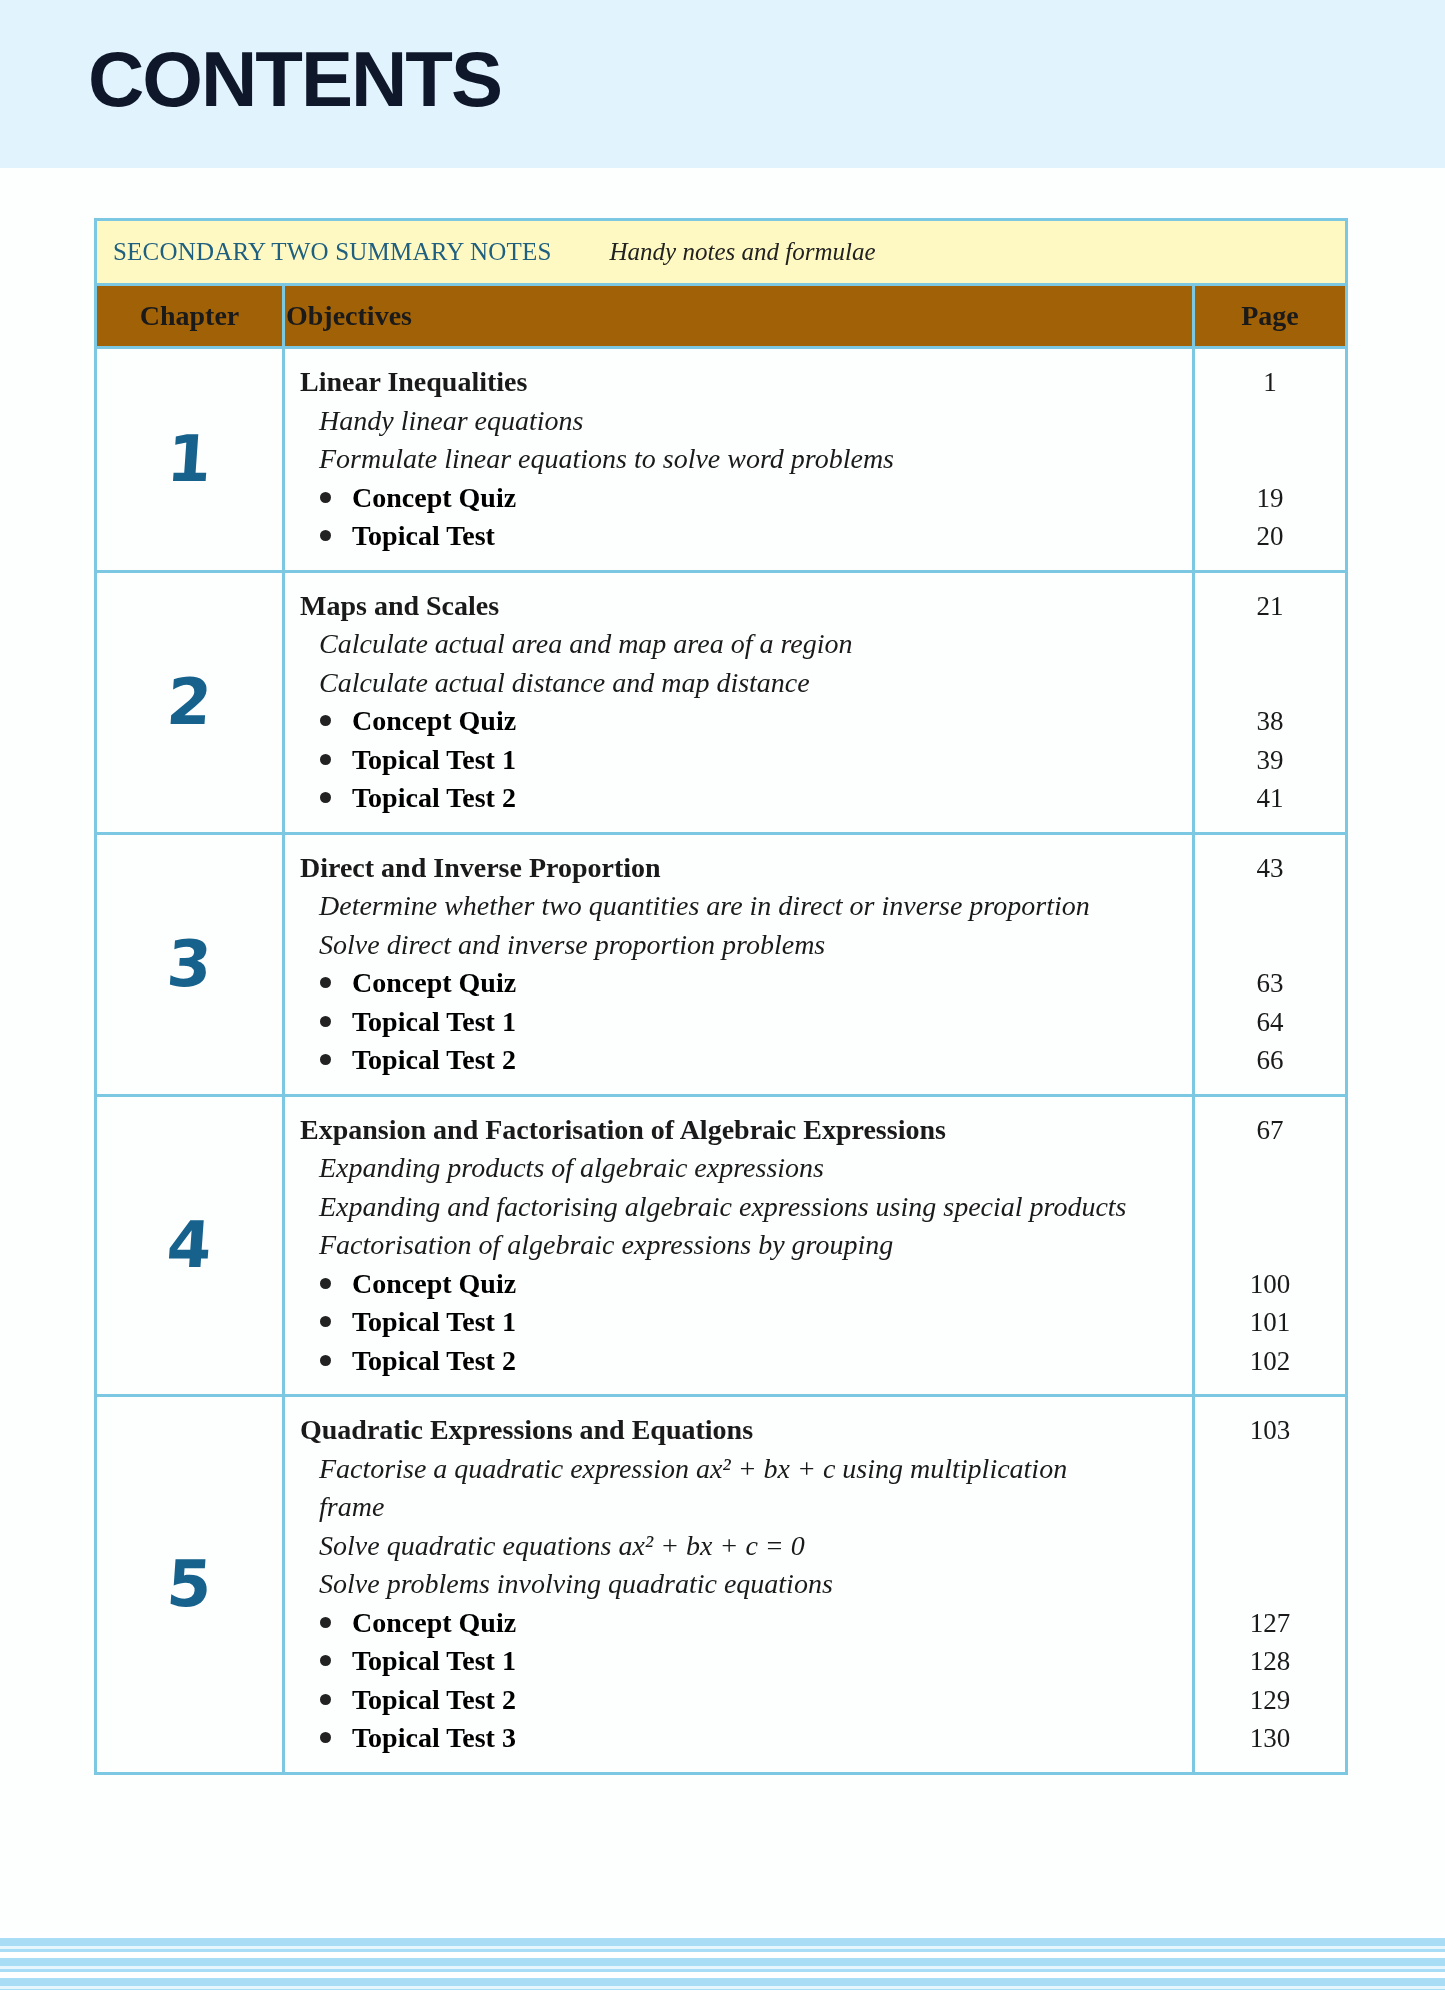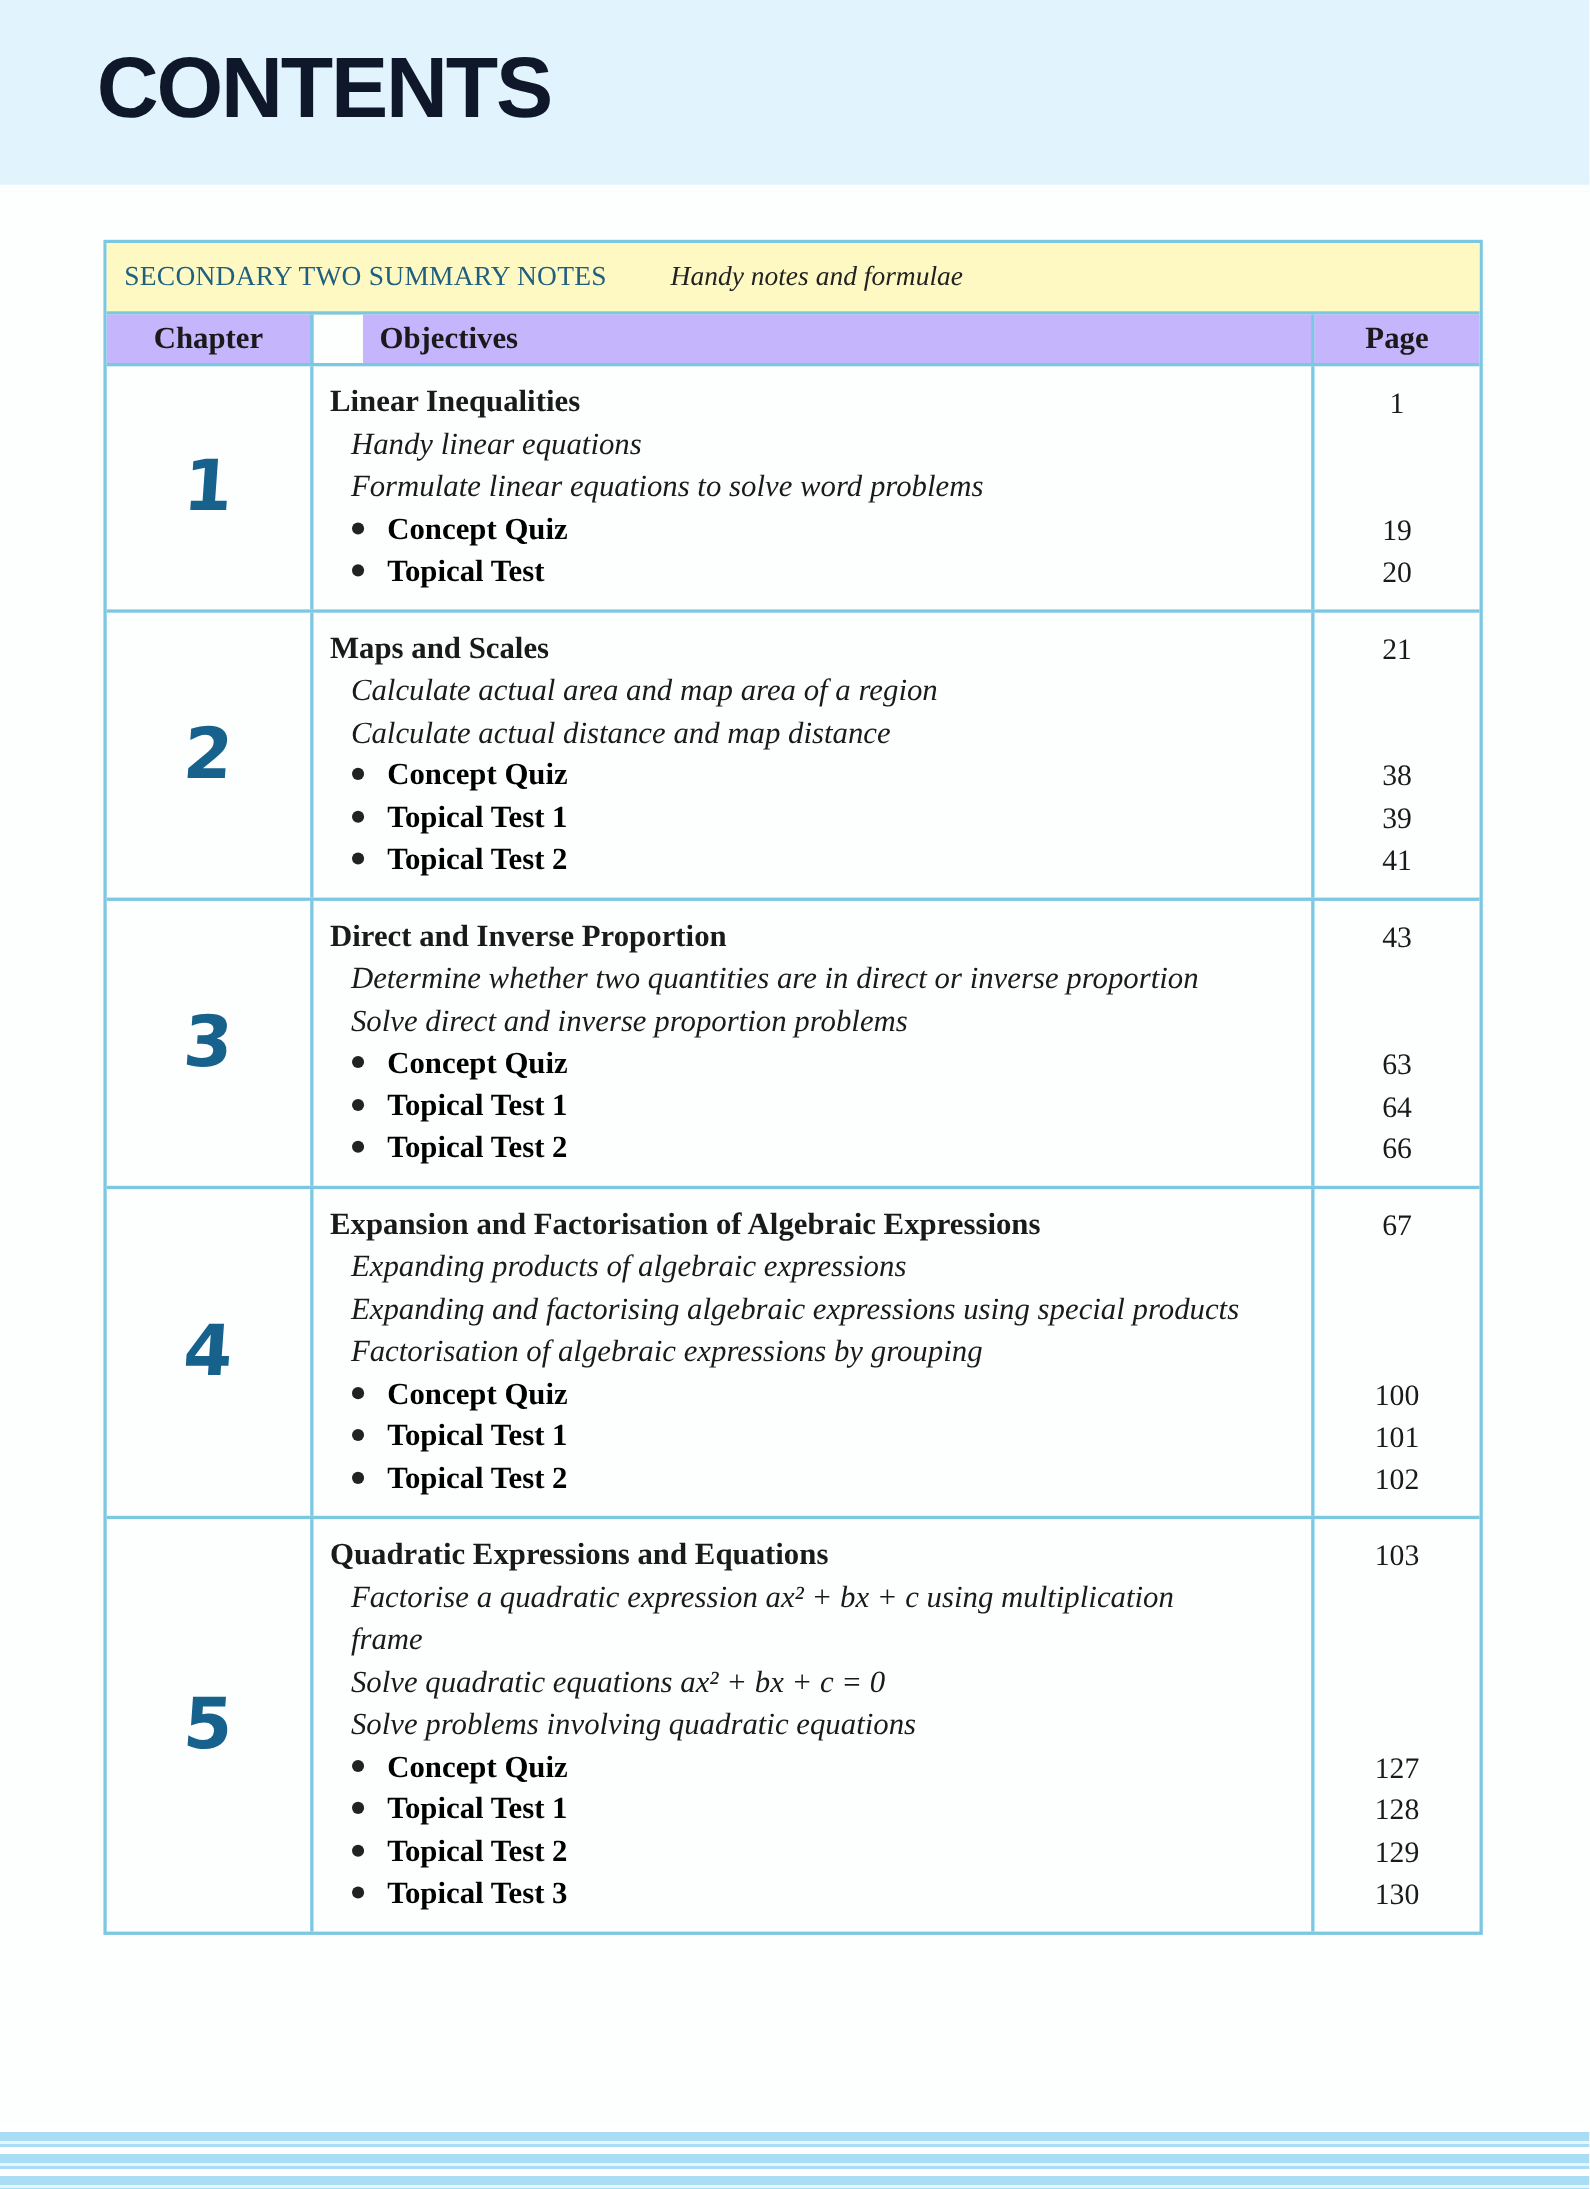--- a/index.html
+++ b/index.html
@@ -18,7 +18,7 @@
   .c-ch { width:185px; border-right:3px solid #7cc8e3; display:flex; align-items:center; justify-content:center; flex-shrink:0; }
   .c-obj { flex:1; border-right:3px solid #7cc8e3; padding:14px 14px 14px 15px; }
   .c-pg { width:150px; flex-shrink:0; padding:14px 0; text-align:center; }
-  .header .c-ch, .header .c-obj, .header .c-pg { background:#c4b5fd; height:44px; padding:0; display:flex; align-items:center;text-align:center; }
+  .header .c-ch, .header .c-obj, .header .c-pg { background:#a16207; height:60px; padding:0; display:flex; align-items:center;text-align:center; }
   .header .c-ch { justify-content:center; }
   .header .c-obj { padding-left:15px;margin-left:45px; }
   .header .c-pg { justify-content:center; }

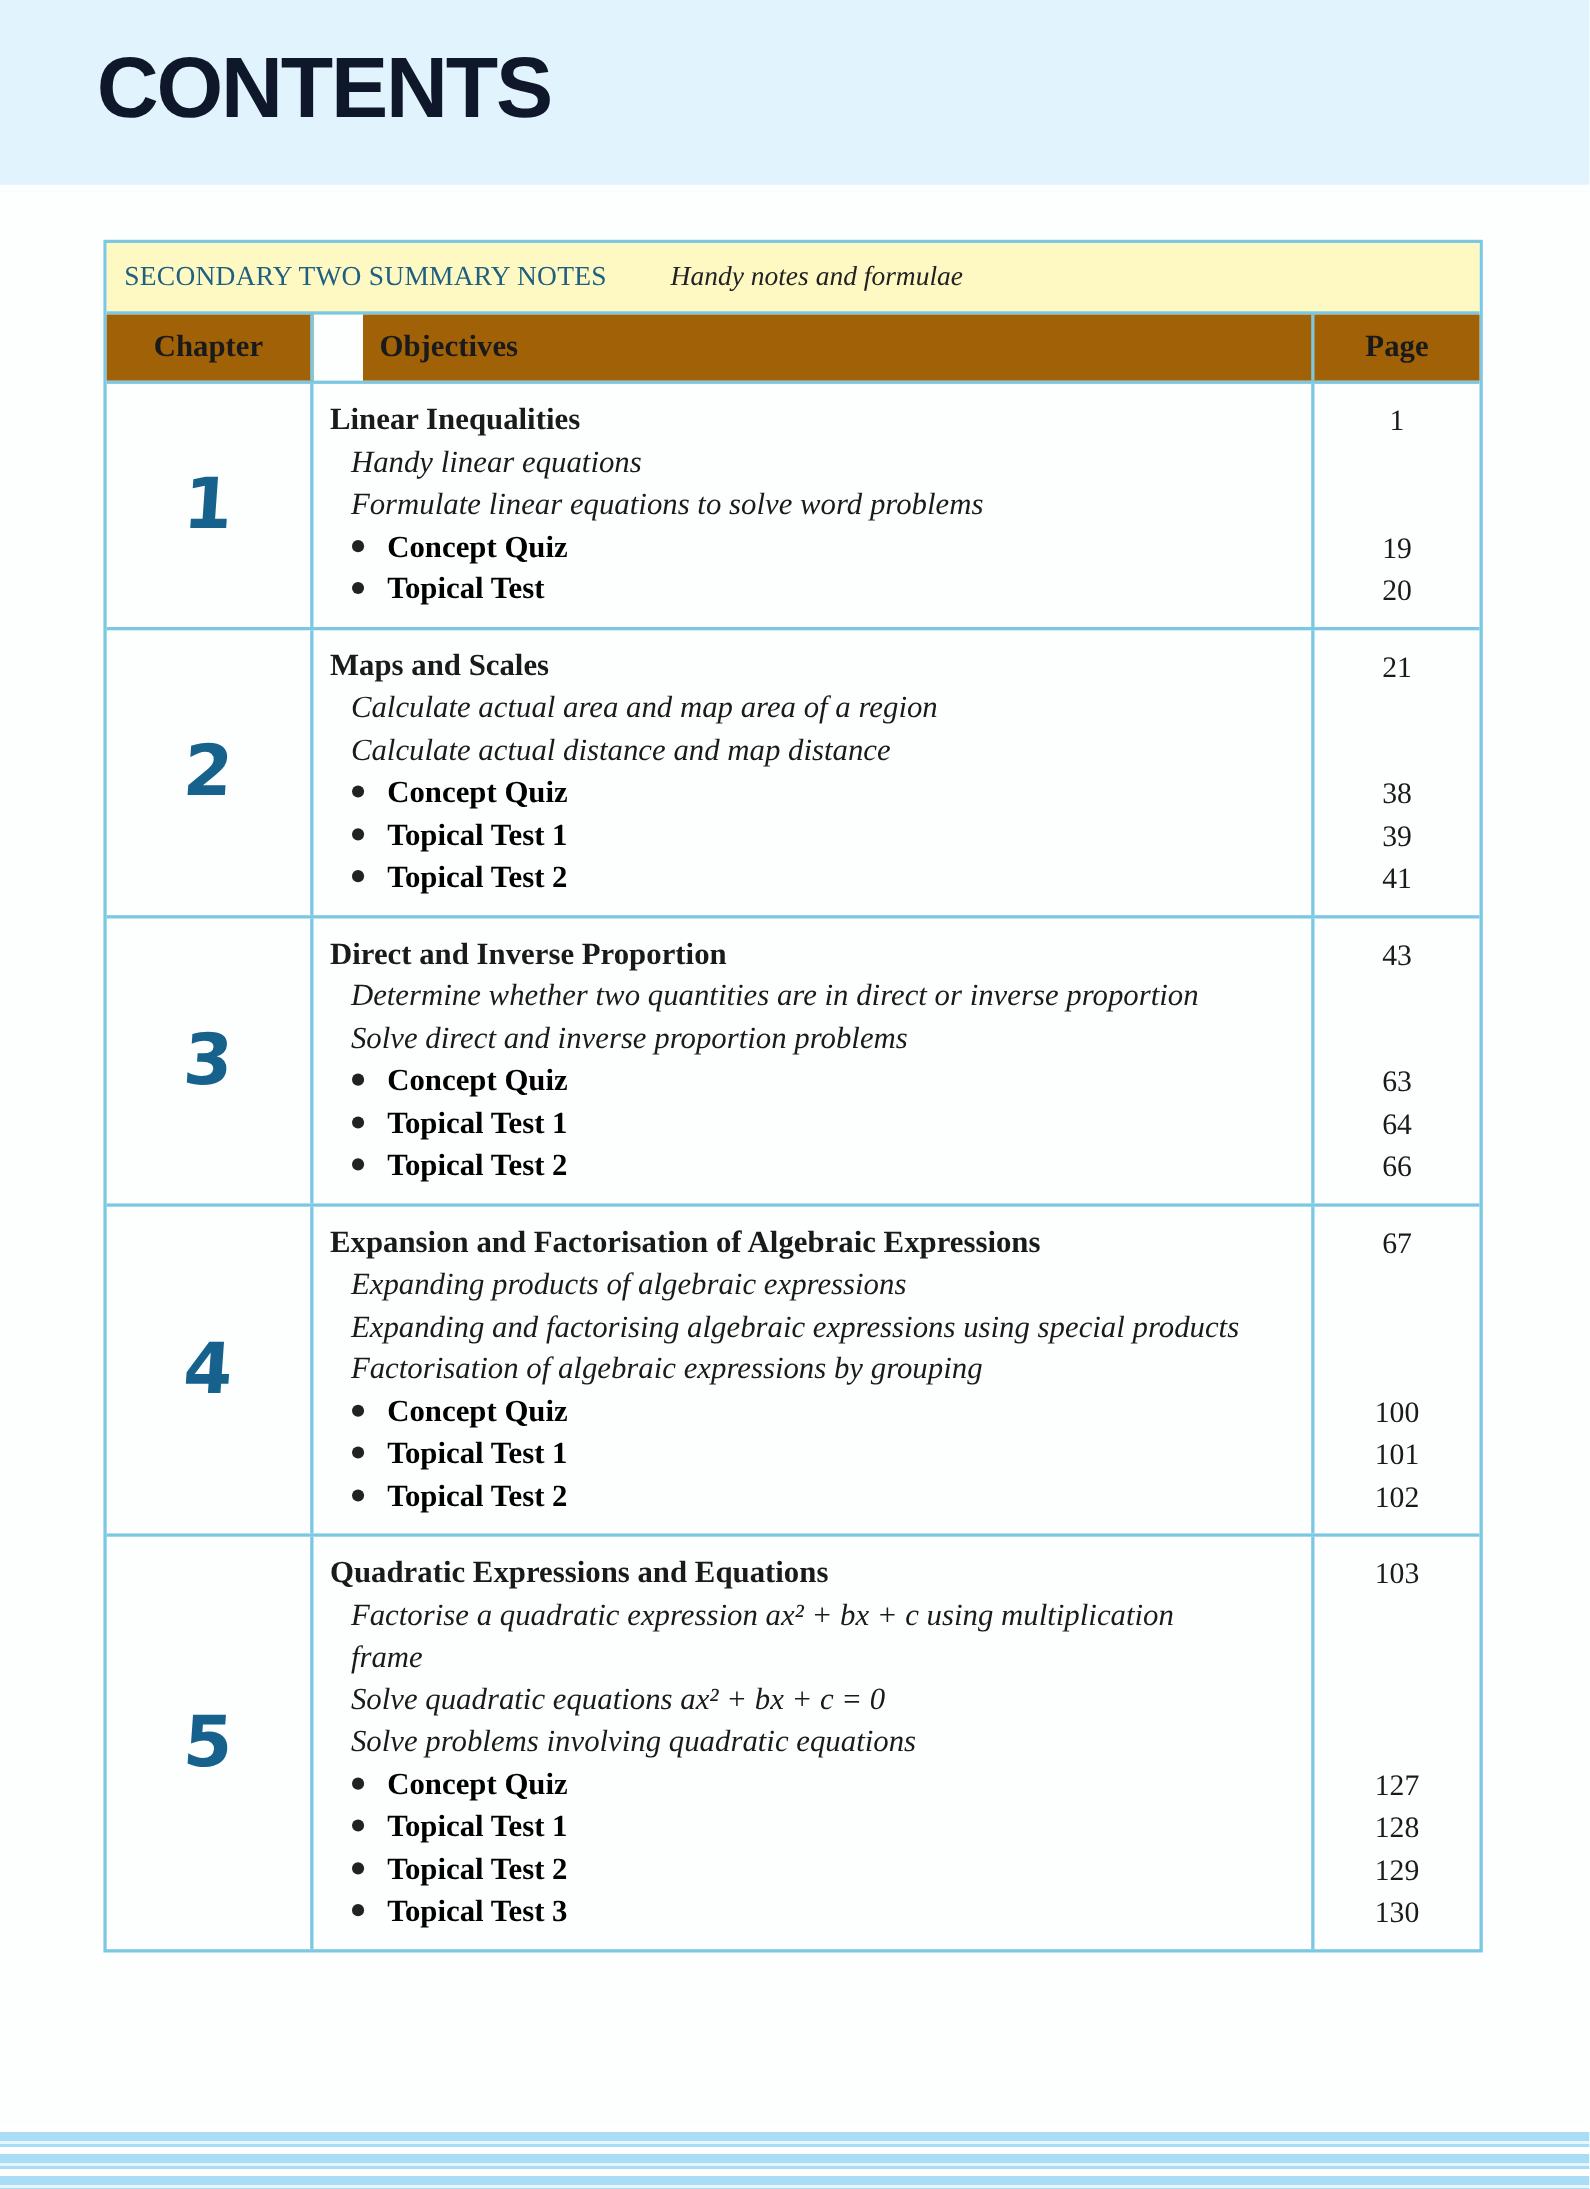--- a/index.html
+++ b/index.html
@@ -20,7 +20,7 @@
   .c-pg { width:150px; flex-shrink:0; padding:14px 0; text-align:center; }
   .header .c-ch, .header .c-obj, .header .c-pg { background:#a16207; height:60px; padding:0; display:flex; align-items:center;text-align:center; }
   .header .c-ch { justify-content:center; }
-  .header .c-obj { padding-left:15px;margin-left:45px; }
+  .header .c-obj { padding-left:1px; }
   .header .c-pg { justify-content:center; }
   .hdr { font-weight:bold; font-size:28px; color:#1a1a1a; }
   .chnum { font-family:"DejaVu Sans", sans-serif; font-weight:900; font-size:64px; color:#16628d; transform:skewX(-4deg); }

